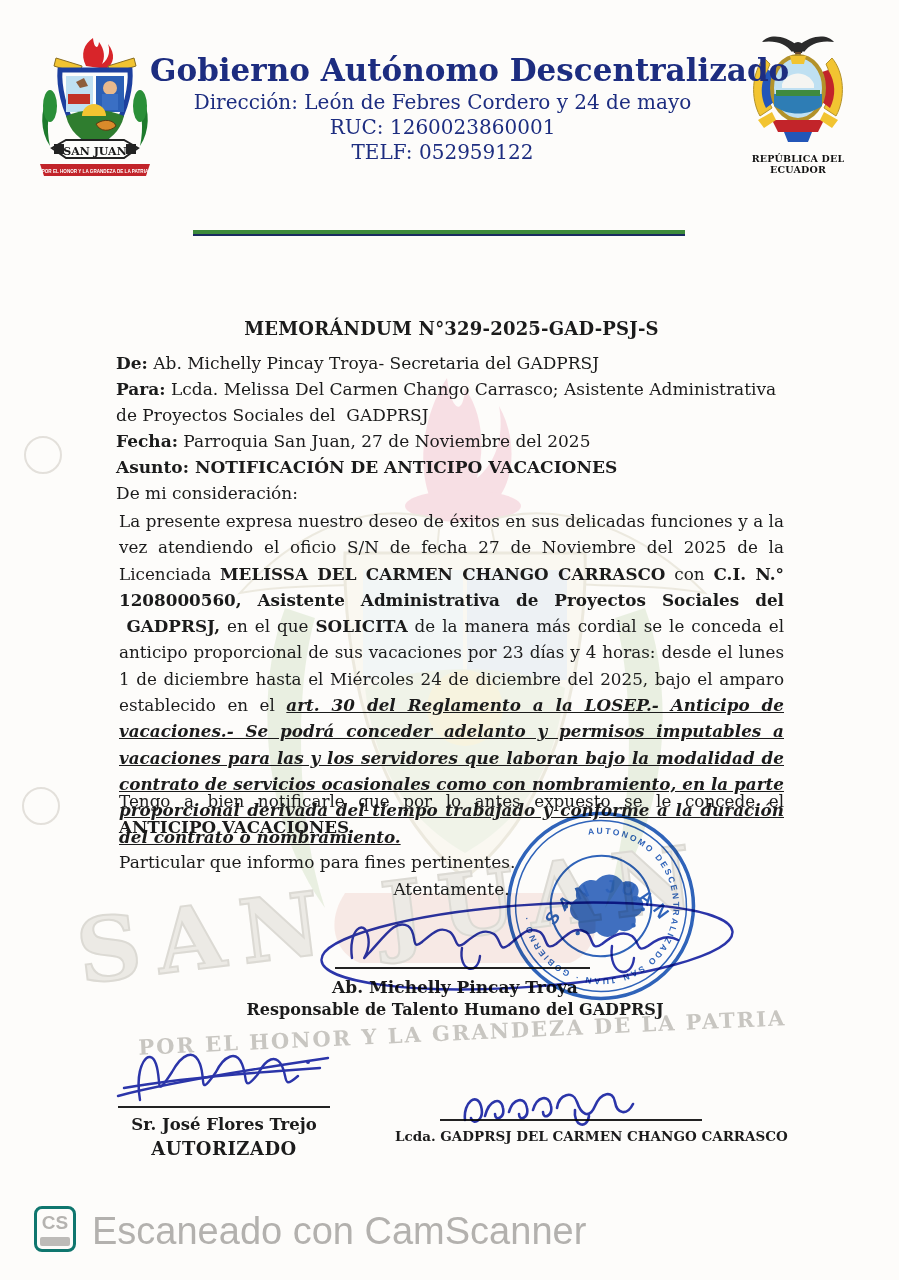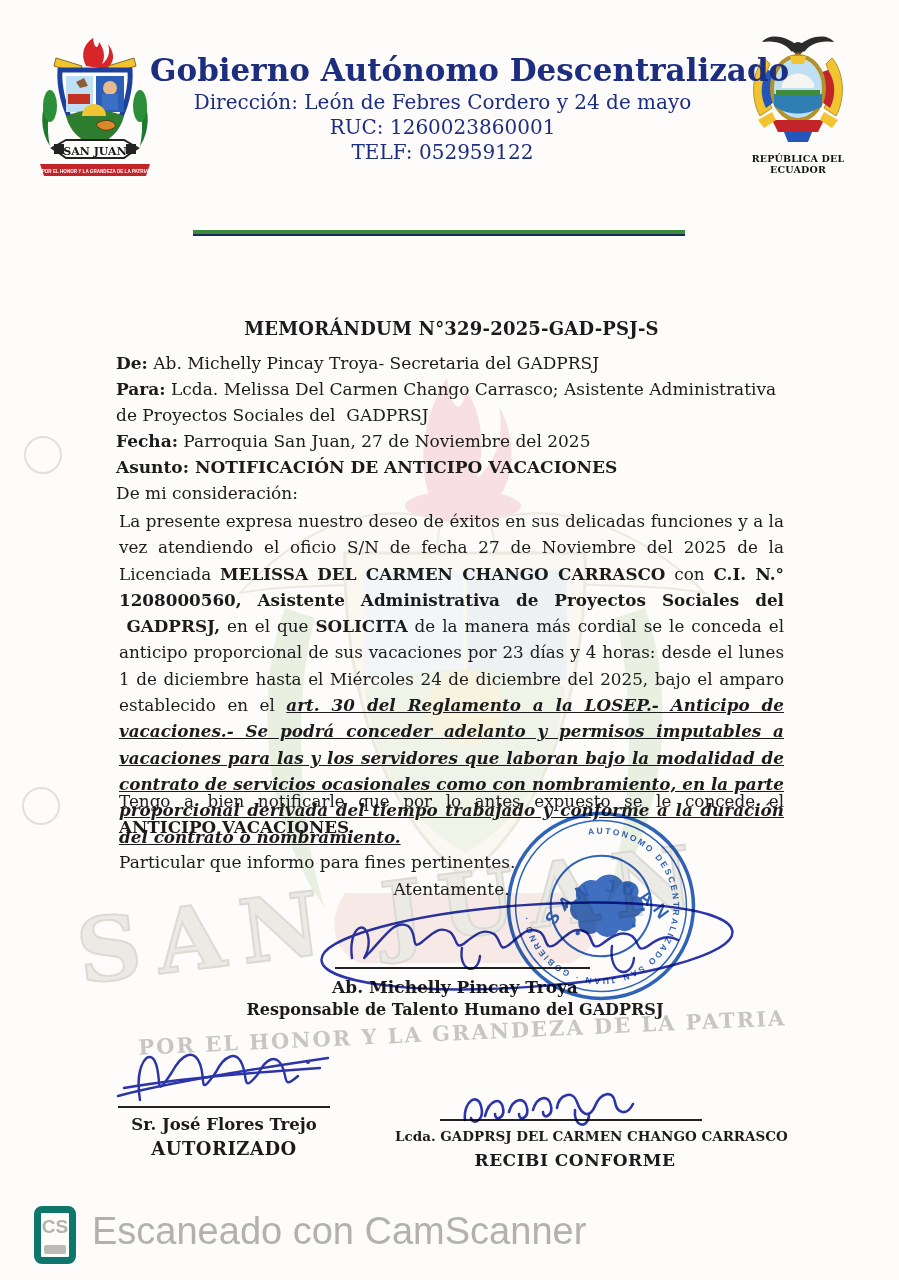--- a/index.html
+++ b/index.html
@@ -231,7 +231,6 @@
   </svg>
   <div class="sigline l3"></div>
   <div class="sig-name n3">Lcda. GADPRSJ DEL CARMEN CHANGO CARRASCO</div>
-  <div class="sig-label b3">RECIBI CONFORME</div>
 
   <div class="cs-badge">
     <span class="cs-txt">CS</span>

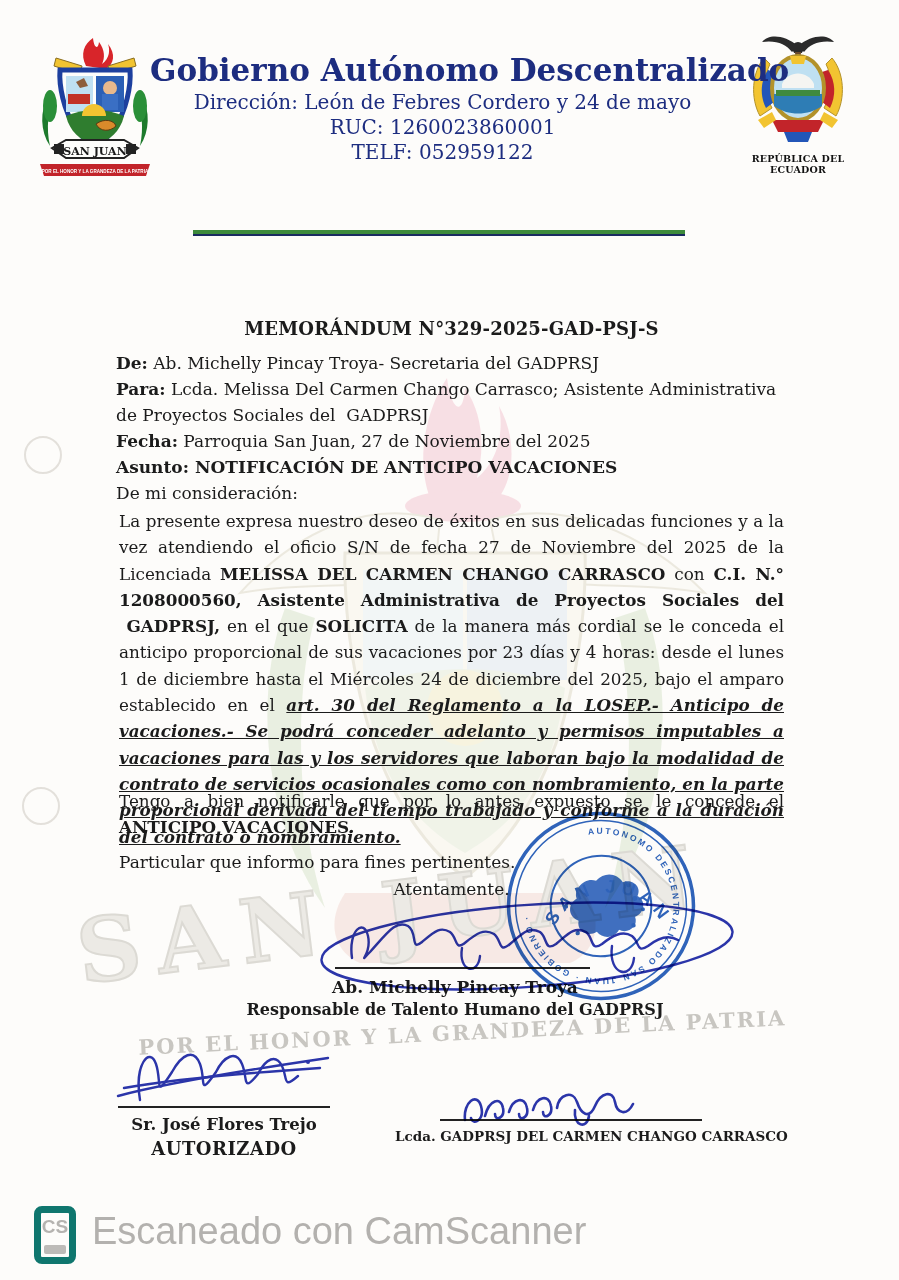--- a/index.html
+++ b/index.html
@@ -70,8 +70,8 @@
   .n3{left:395px;top:1128px;width:360px;font-size:13.5px;font-weight:bold;}
   .b3{left:395px;top:1150px;width:360px;font-size:17px;font-weight:bold;letter-spacing:.5px;}
   
-  .cs-badge{position:absolute;left:34px;top:1206px;width:42px;height:58px;z-index:2;
-    border:7px solid #0f766e;border-radius:8px;box-sizing:border-box;}
+  .cs-badge{position:absolute;left:34px;top:1206px;width:42px;height:46px;z-index:2;
+    border:3px solid #0f766e;border-radius:8px;box-sizing:border-box;}
   .cs-txt{position:absolute;left:0;right:0;top:3px;text-align:center;
     font-family:"Liberation Sans",sans-serif;font-weight:bold;font-size:19px;color:#b5b3b0;}
   .cs-bar{position:absolute;left:3px;right:3px;bottom:3px;height:9px;background:#bdbbb8;border-radius:2px;}

